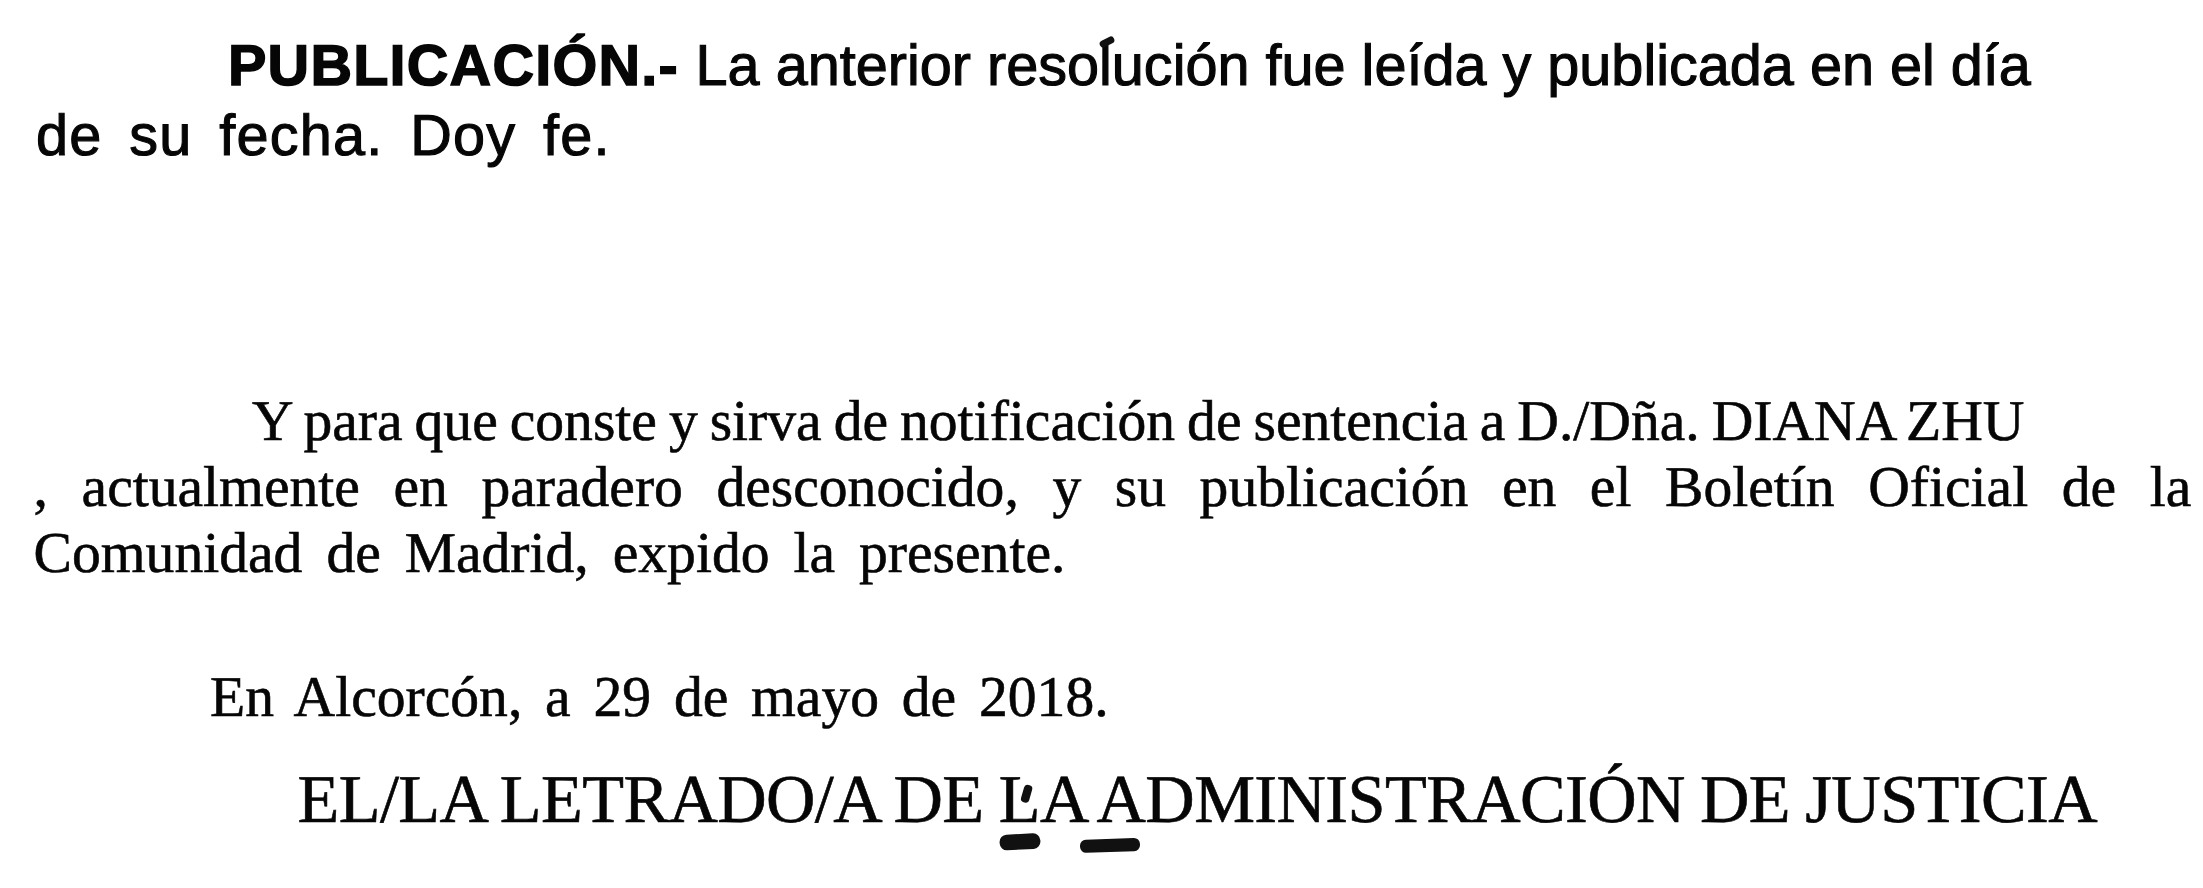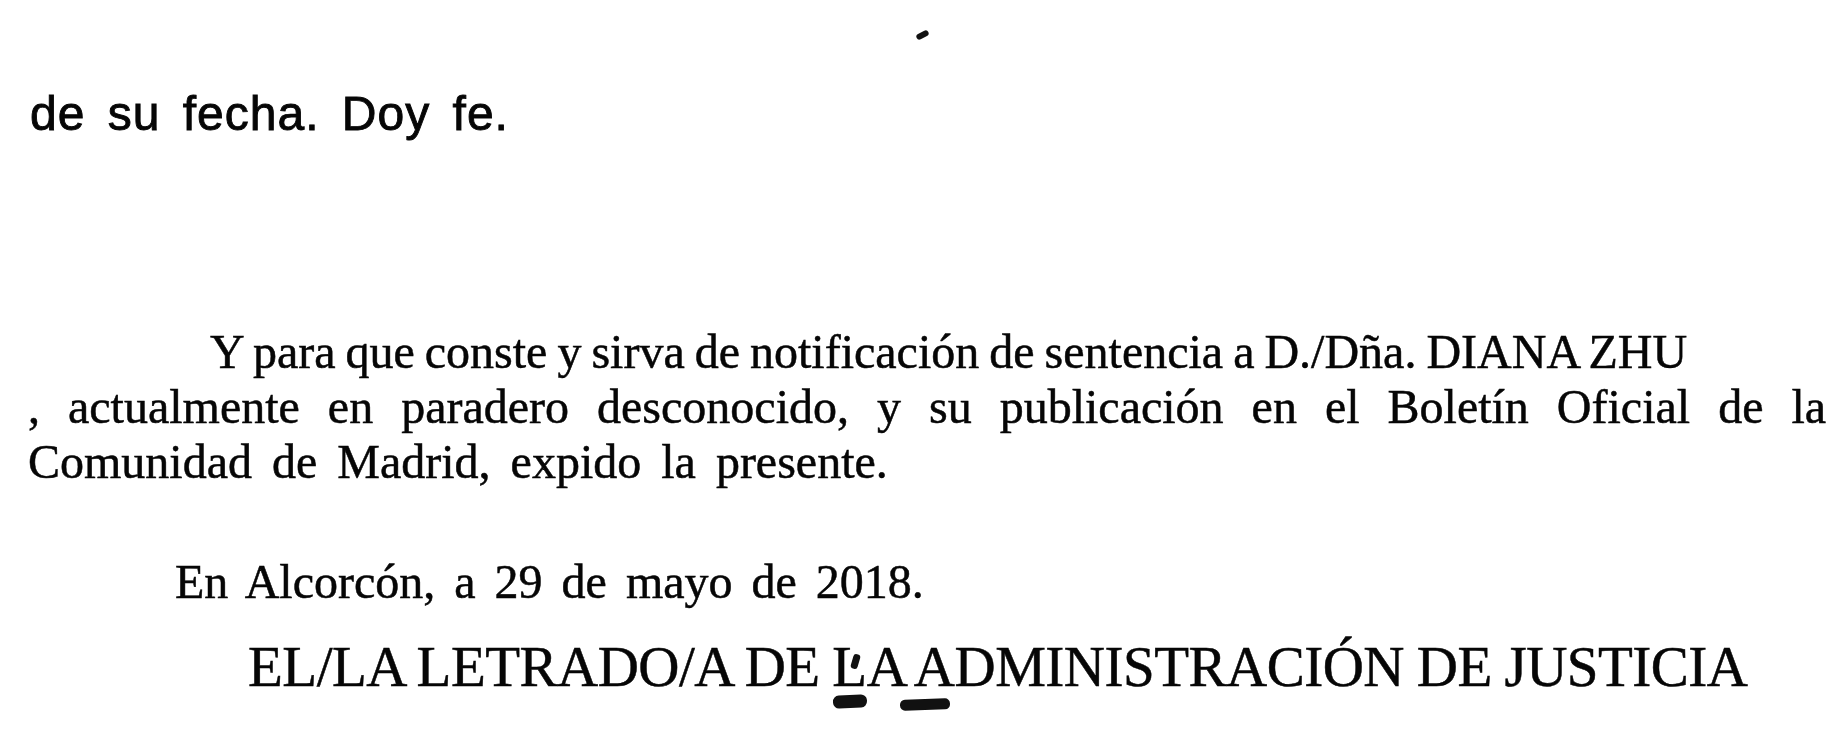--- a/index.html
+++ b/index.html
@@ -77,6 +77,9 @@
 
 <div class="page">
 
+  <div class="line sans l-p1l1">
+    <span class="heading">PUBLICACIÓN.-</span><span>La anterior resolución fue leída y publicada en el día</span>
+  </div>
 
   <div class="line serif l-p2l1">Y para que conste y sirva de notificación de sentencia a D./Dña. DIANA ZHU</div>
 

